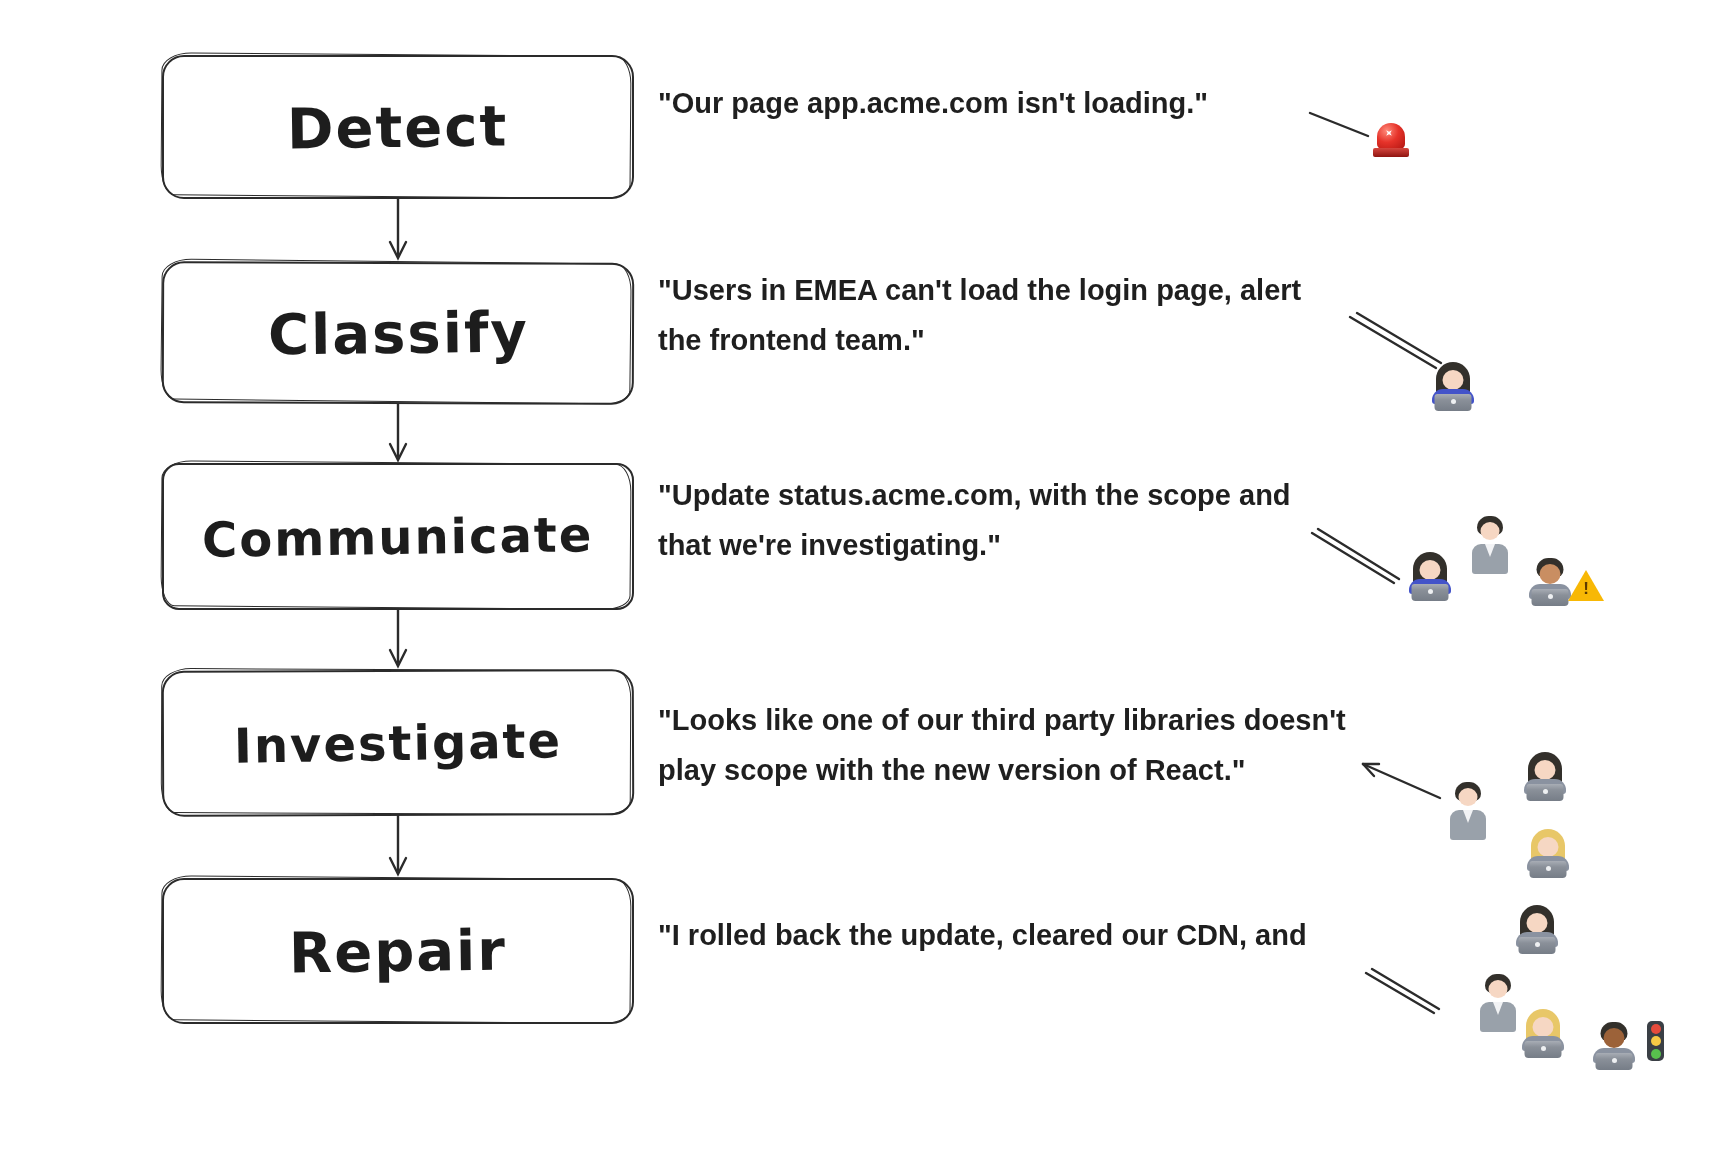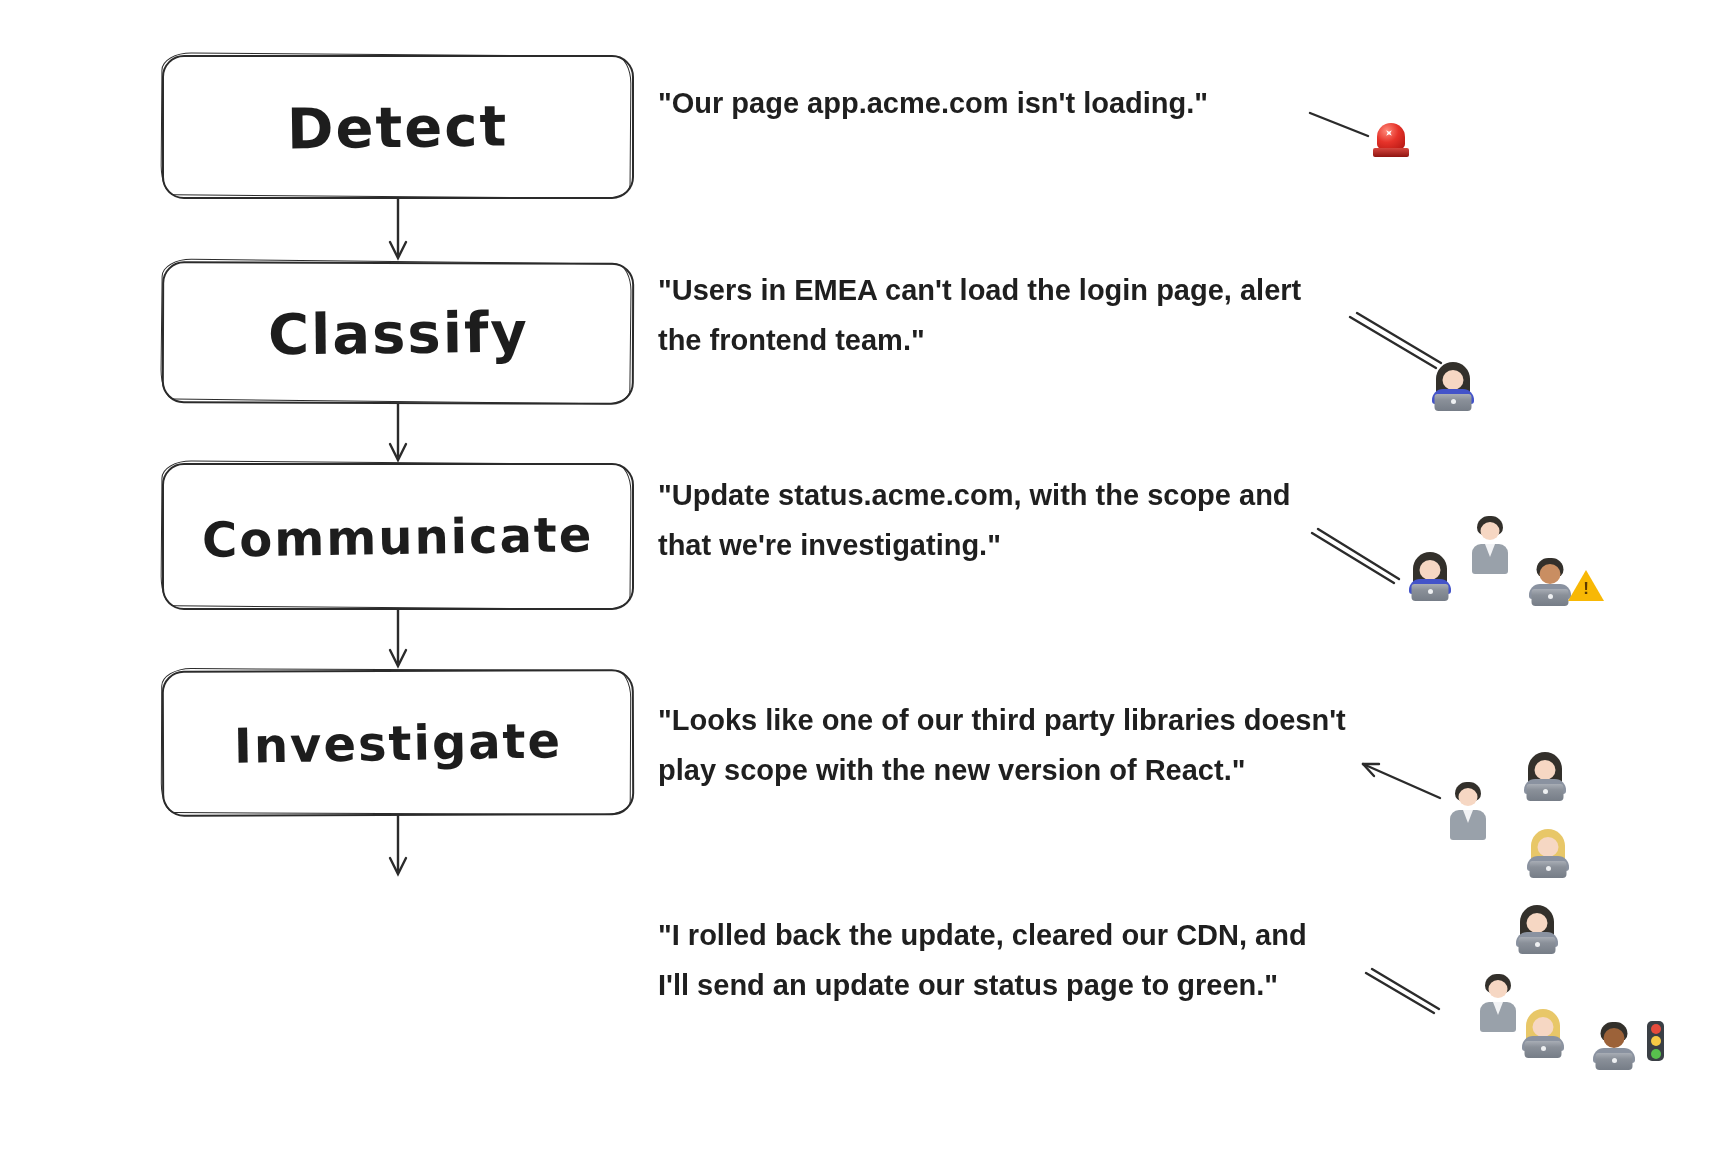--- a/index.html
+++ b/index.html
@@ -27,7 +27,7 @@
   }
   #box-detect      { top:55px;  height:140px; }
   #box-classify    { top:262px; height:138px; transform:rotate(0.2deg); }
-  #box-communicate { top:463px; height:143px; }
+  #box-communicate { top:463px; height:143px;border-radius:17px; }
   #box-investigate { top:670px; height:142px; transform:rotate(-0.2deg); }
   #box-repair      { top:878px; height:142px; }
   #box-detect .stage-label, #box-classify .stage-label, #box-repair .stage-label { font-size:56px; }

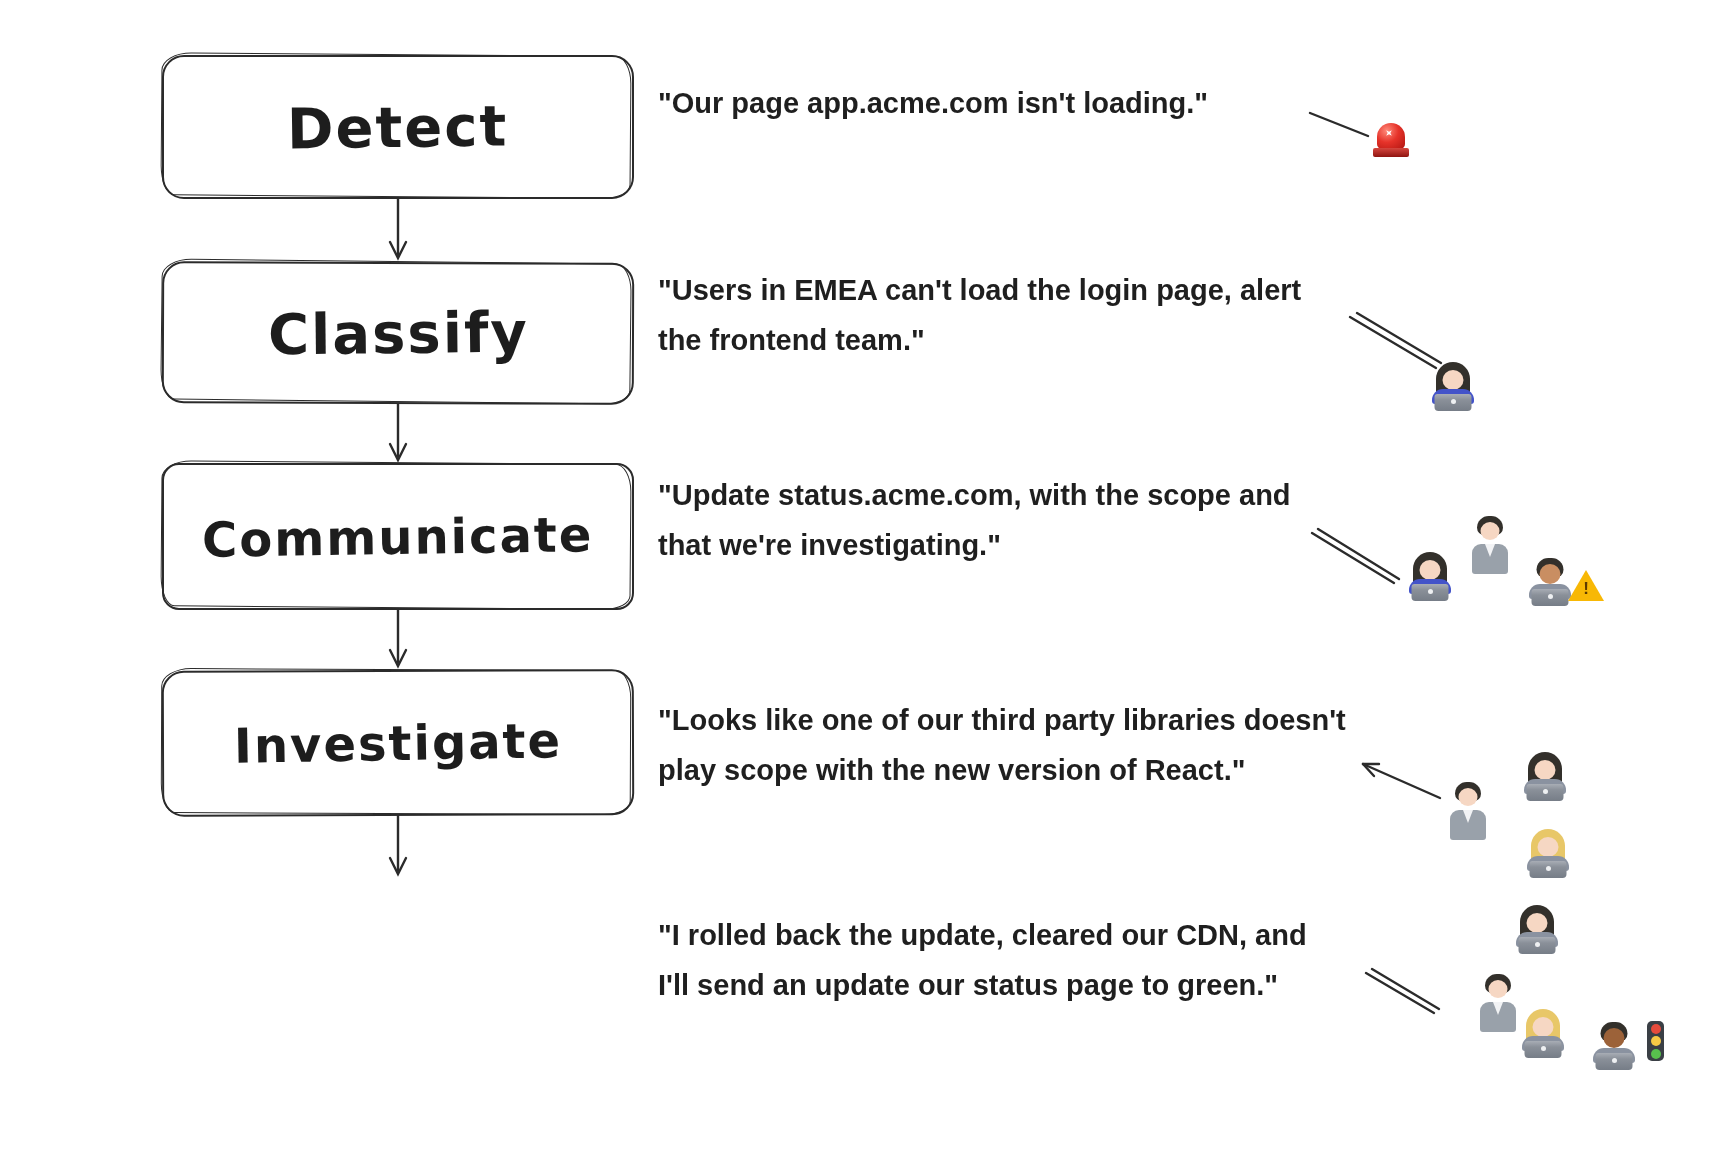--- a/index.html
+++ b/index.html
@@ -169,6 +169,9 @@
   <div class="stage-box" id="box-investigate">
     <span class="stage-label">Investigate</span>
   </div>
+  <div class="stage-box" id="box-repair">
+    <span class="stage-label">Repair</span>
+  </div>
 
   <div class="quote" id="quote-detect">
     <span>"Our page app.acme.com isn't loading."</span>

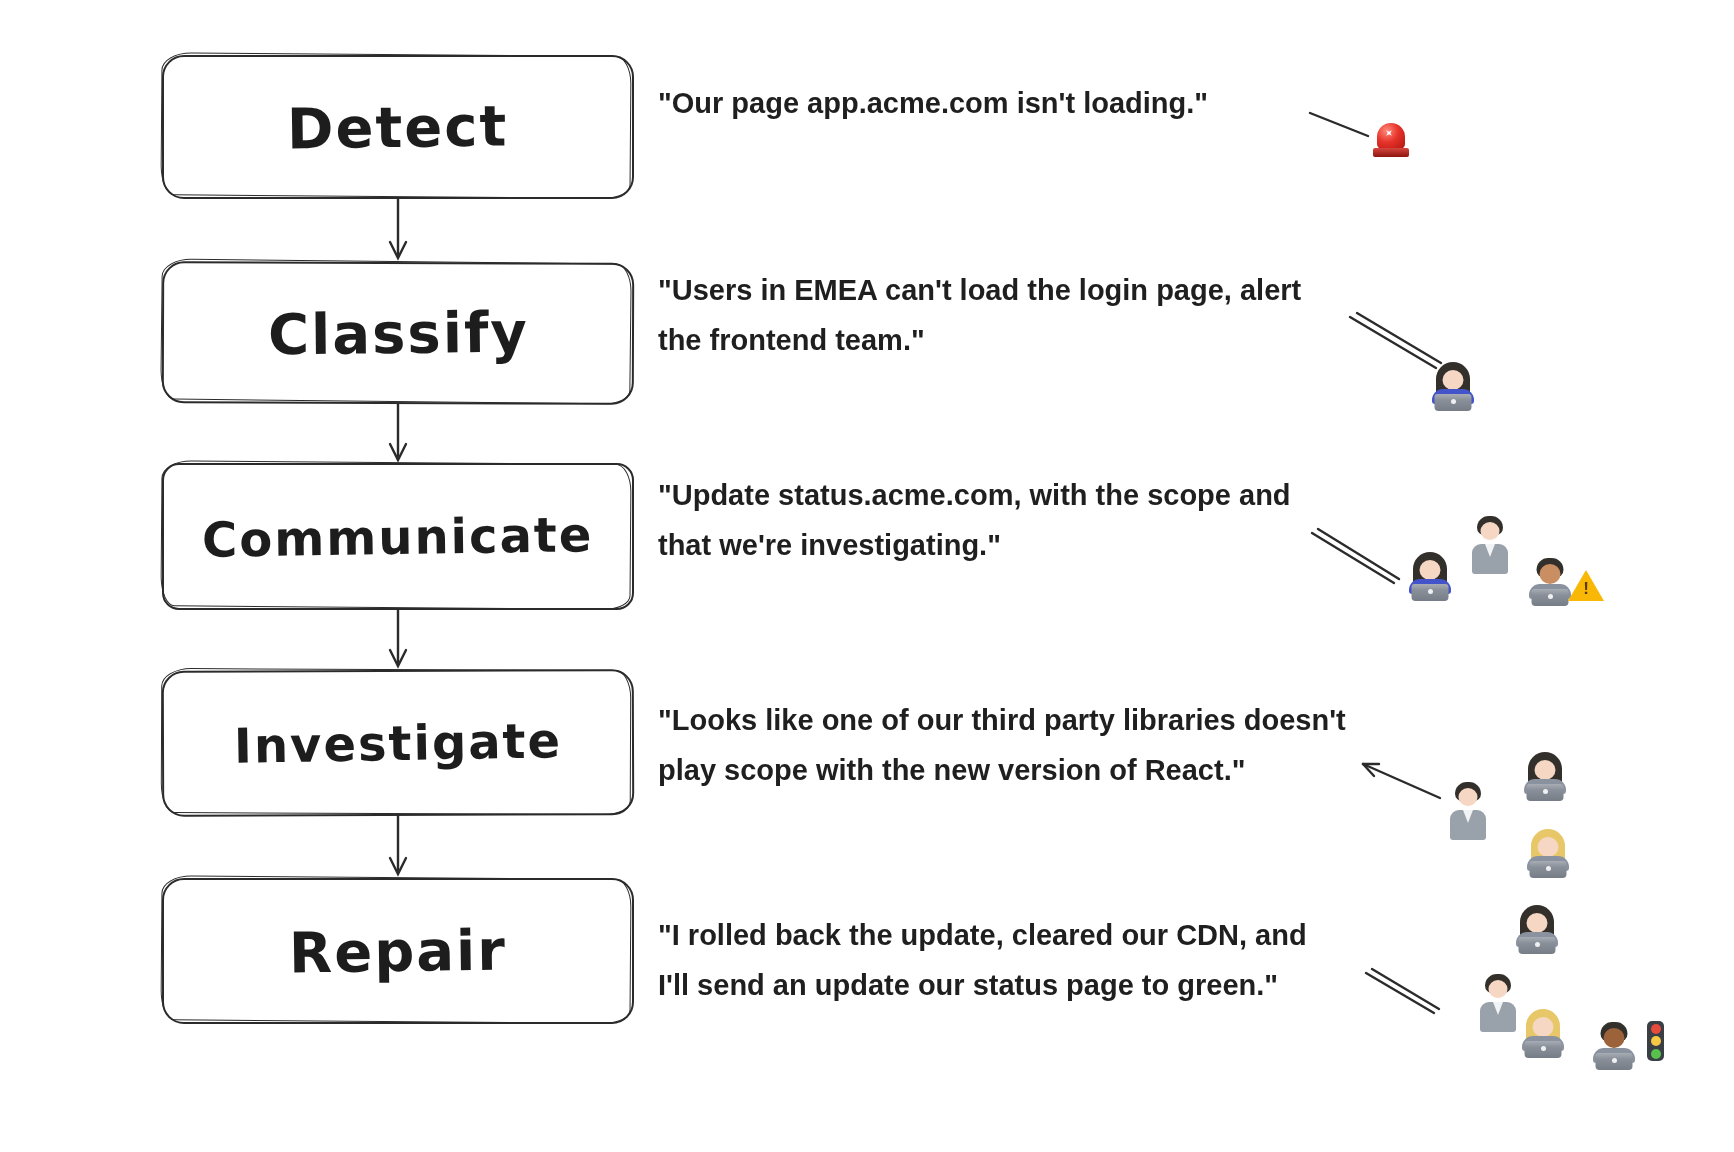--- a/index.html
+++ b/index.html
@@ -190,7 +190,6 @@
   </div>
   <div class="quote" id="quote-repair">
     <span>"I rolled back the update, cleared our CDN, and</span>
-    <span>I'll send an update our status page to green."</span>
   </div>
 
   <div class="actor siren" style="left:1370px;top:120px">

